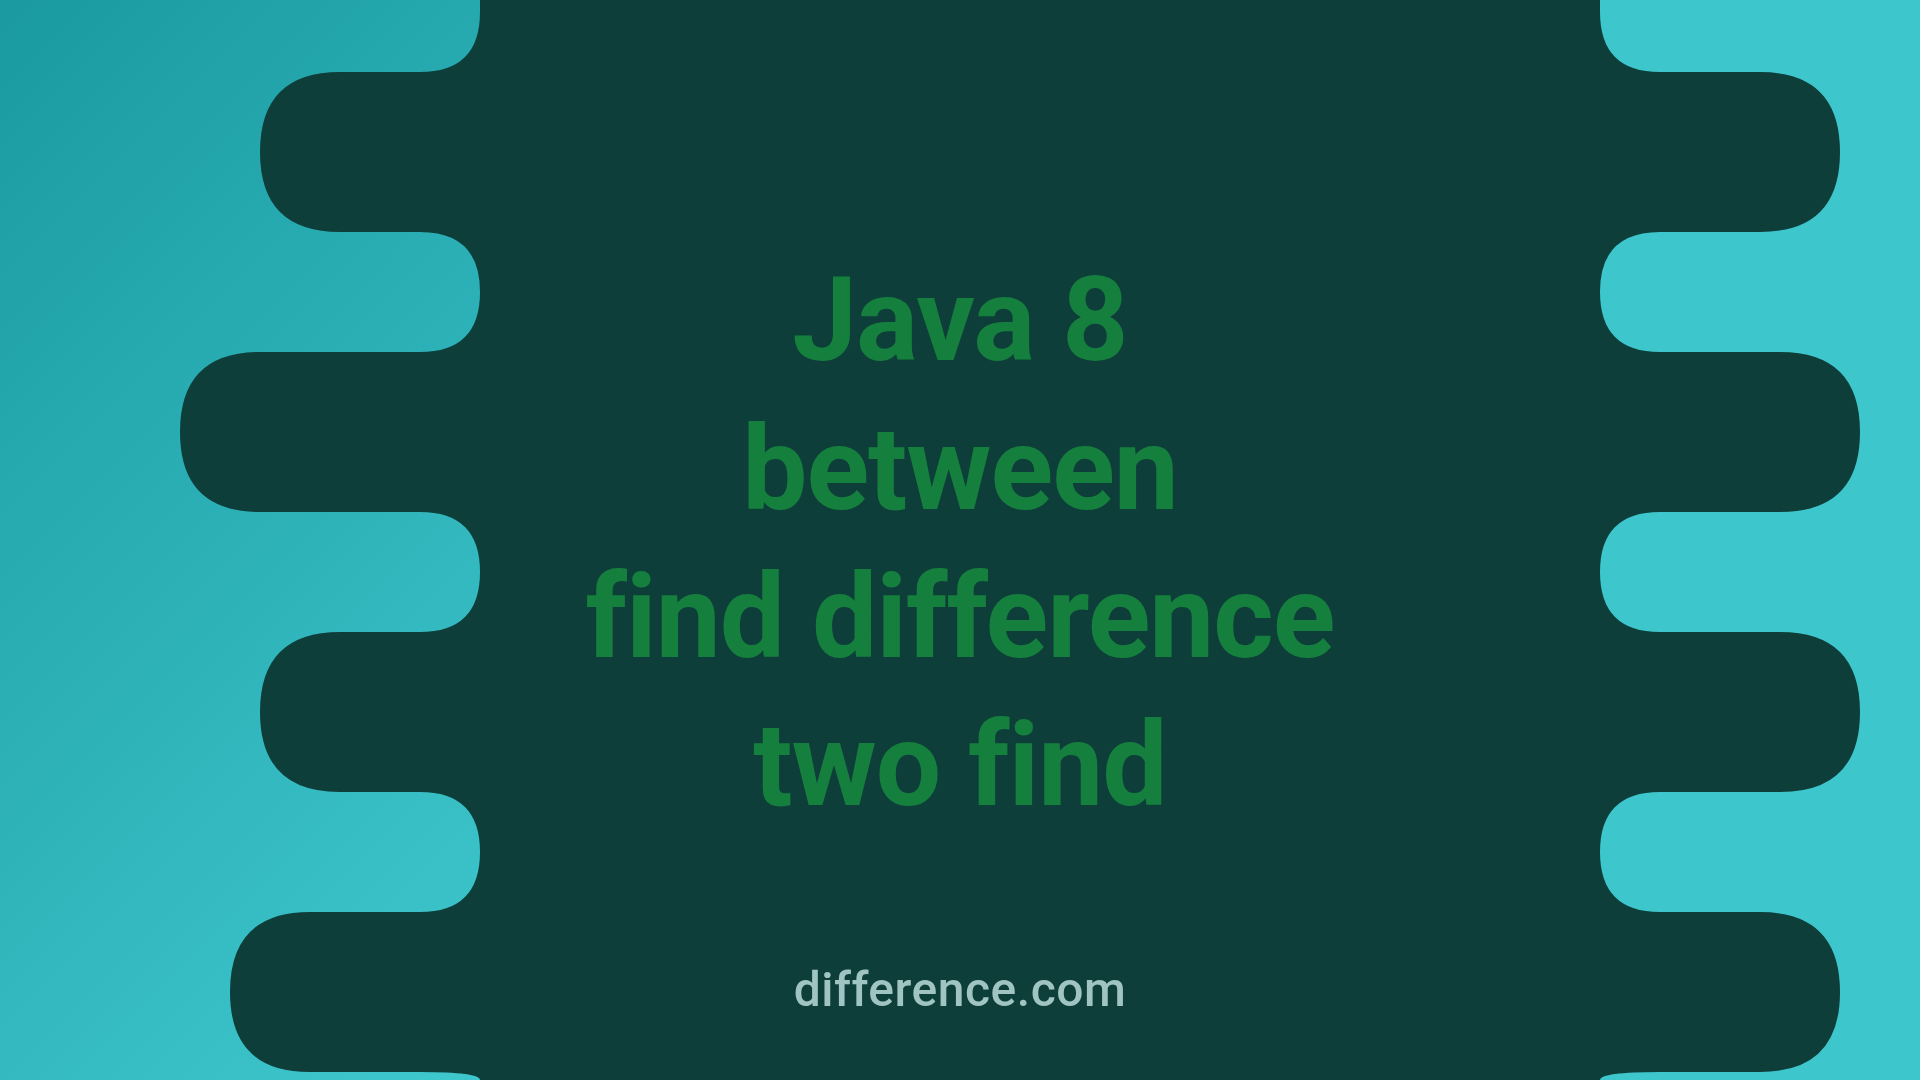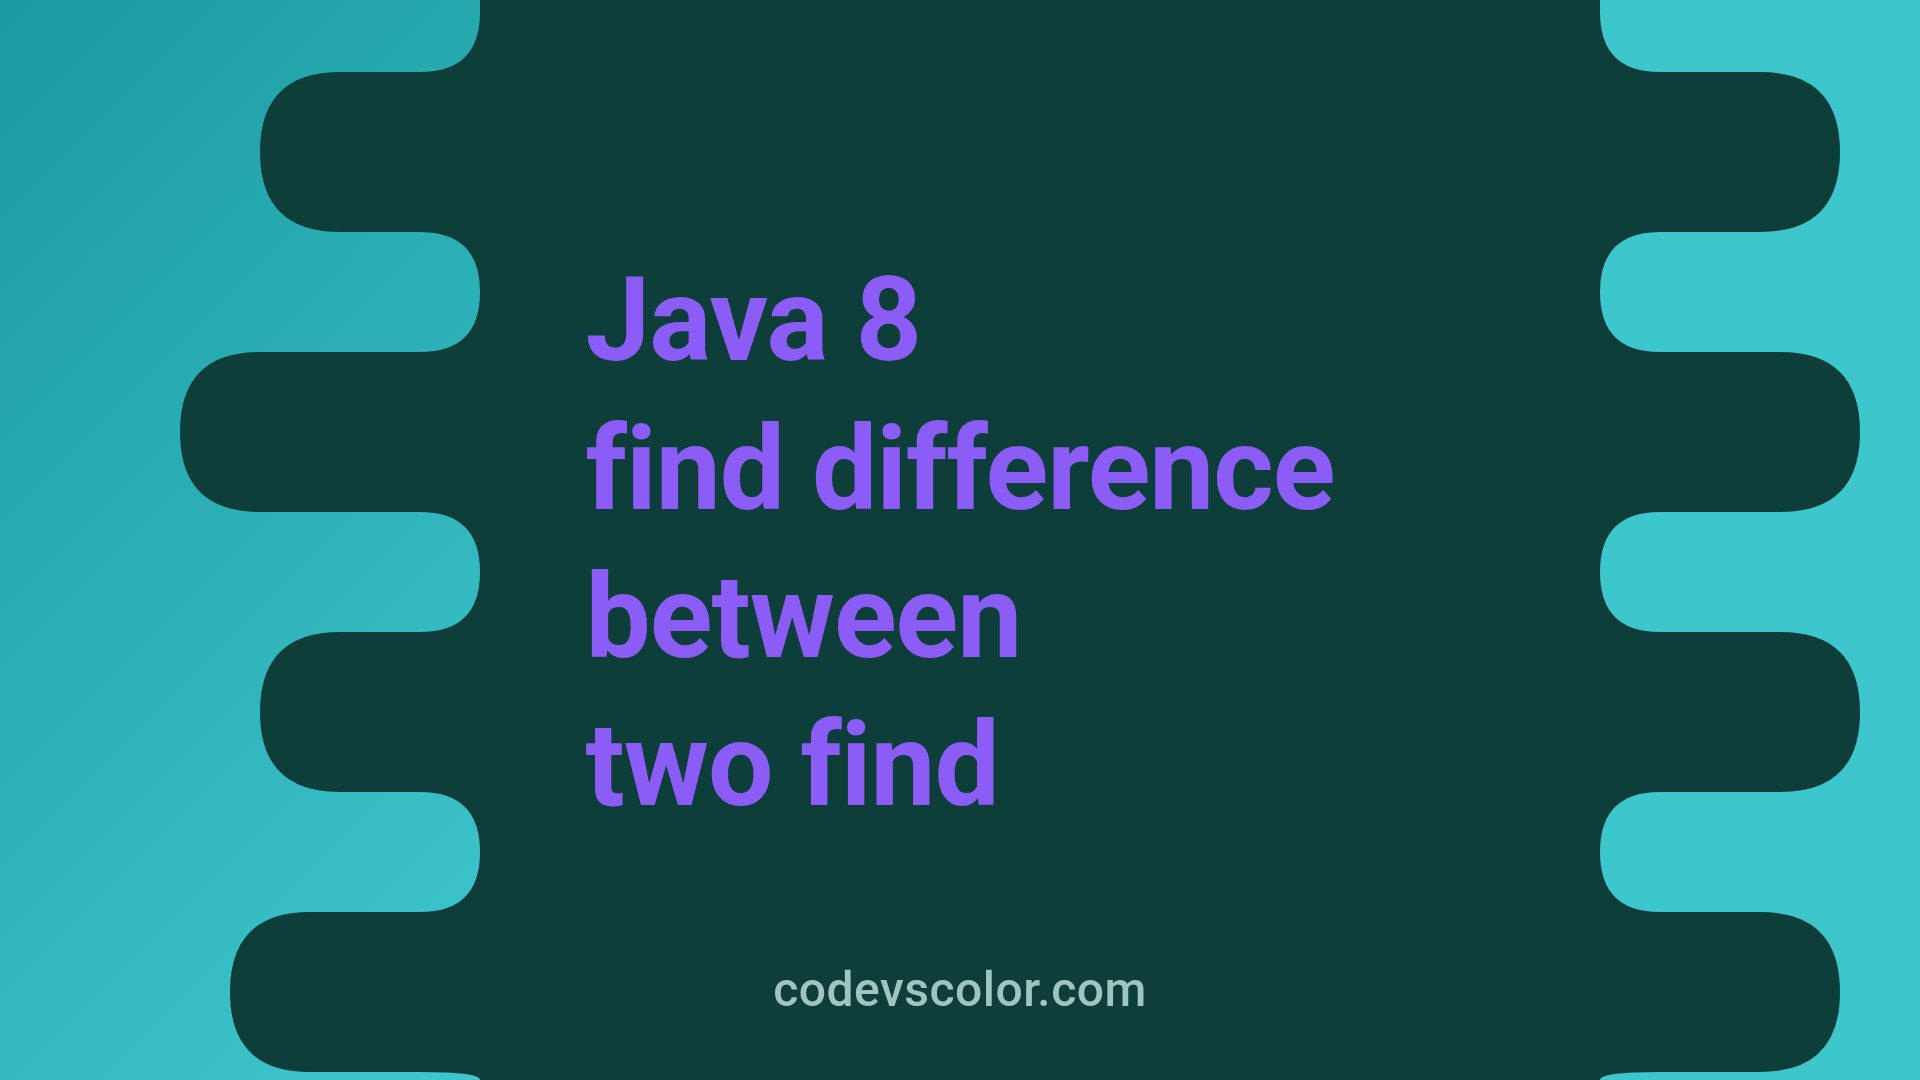--- a/index.html
+++ b/index.html
@@ -27,9 +27,10 @@
       z-index: 10;
     }
     .title {
-      color: #8b5cf6;
+      color: #15803d;
       font-size: 116px;
       font-weight: 700;
+      text-align: center;
       line-height: 1.28;
       letter-spacing: -1px;
       margin-top: 6px;

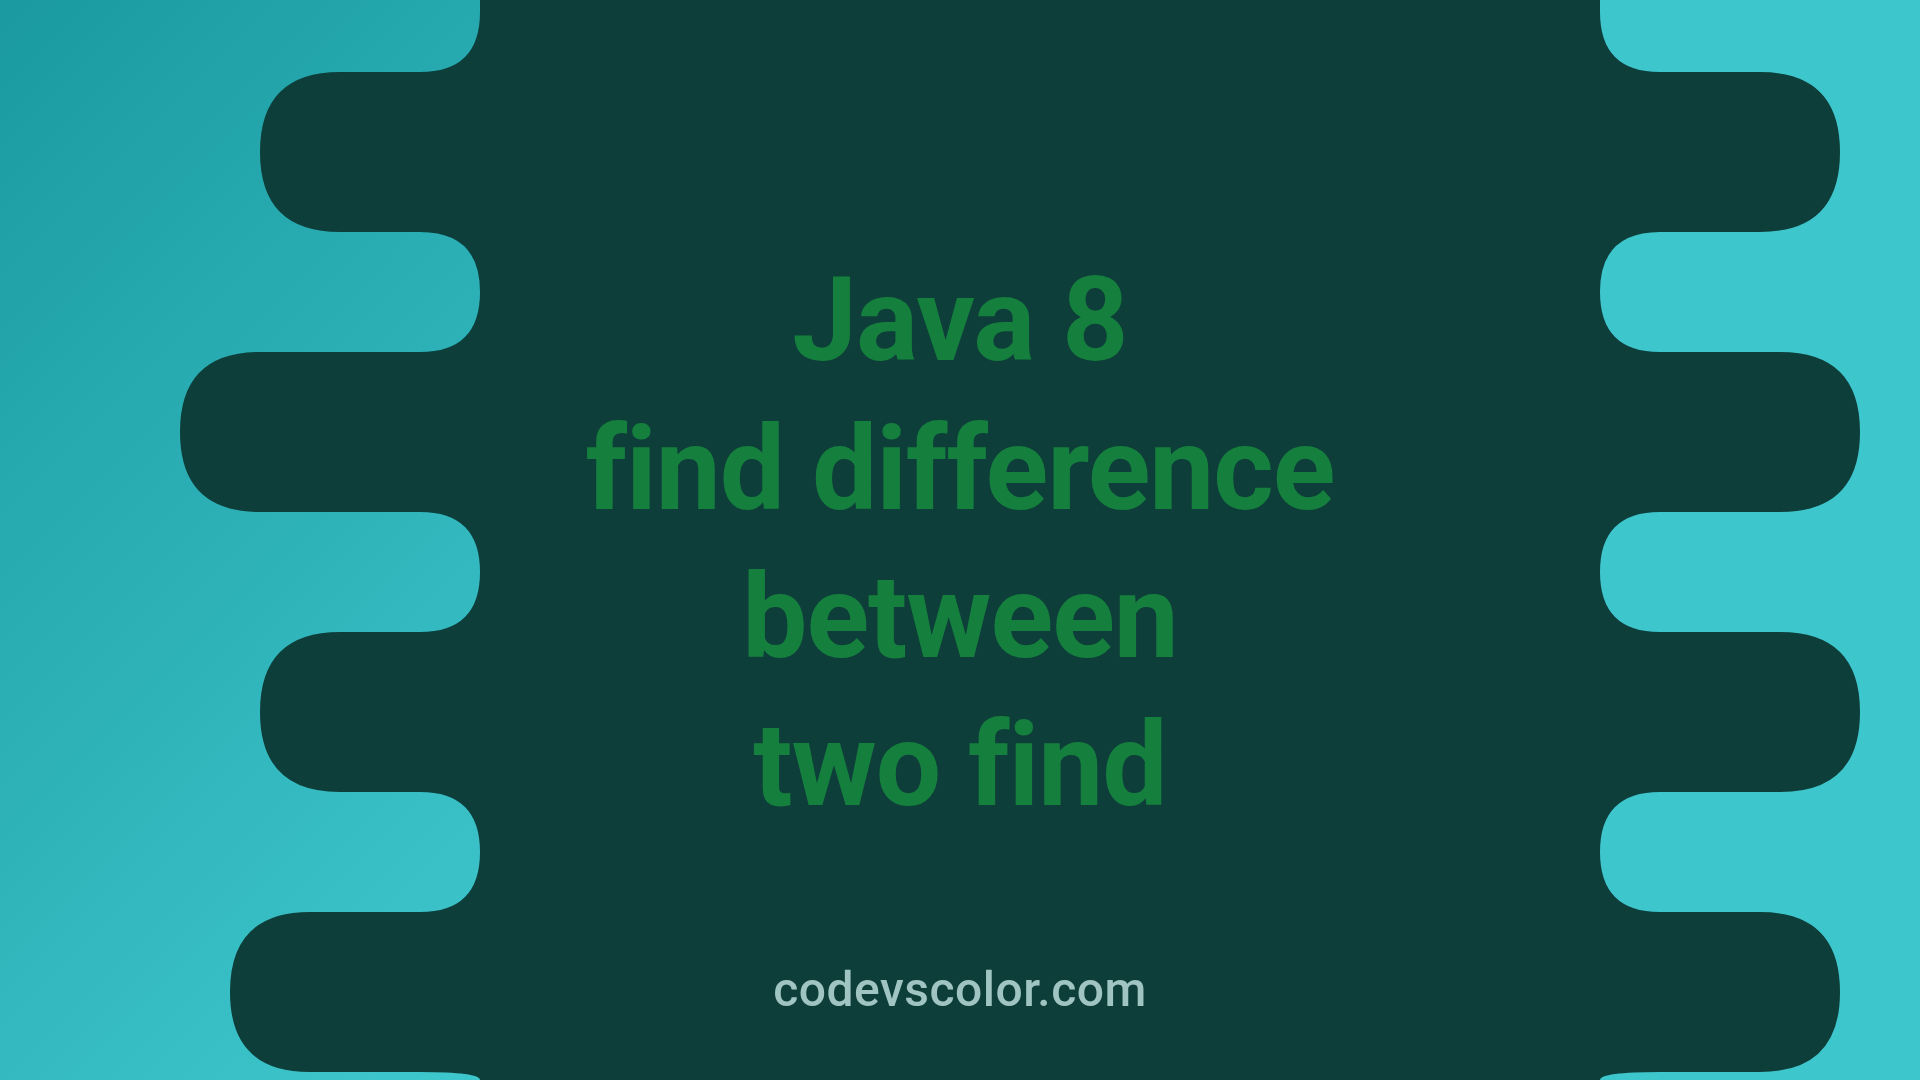--- a/index.html
+++ b/index.html
@@ -113,8 +113,8 @@
 <div class="content">
   <div class="title">
     <div>Java 8</div>
+    <div>between</div>
     <div>find difference</div>
-    <div>between</div>
     <div>two find</div>
   </div>
   <div class="attribution">codevscolor.com</div>

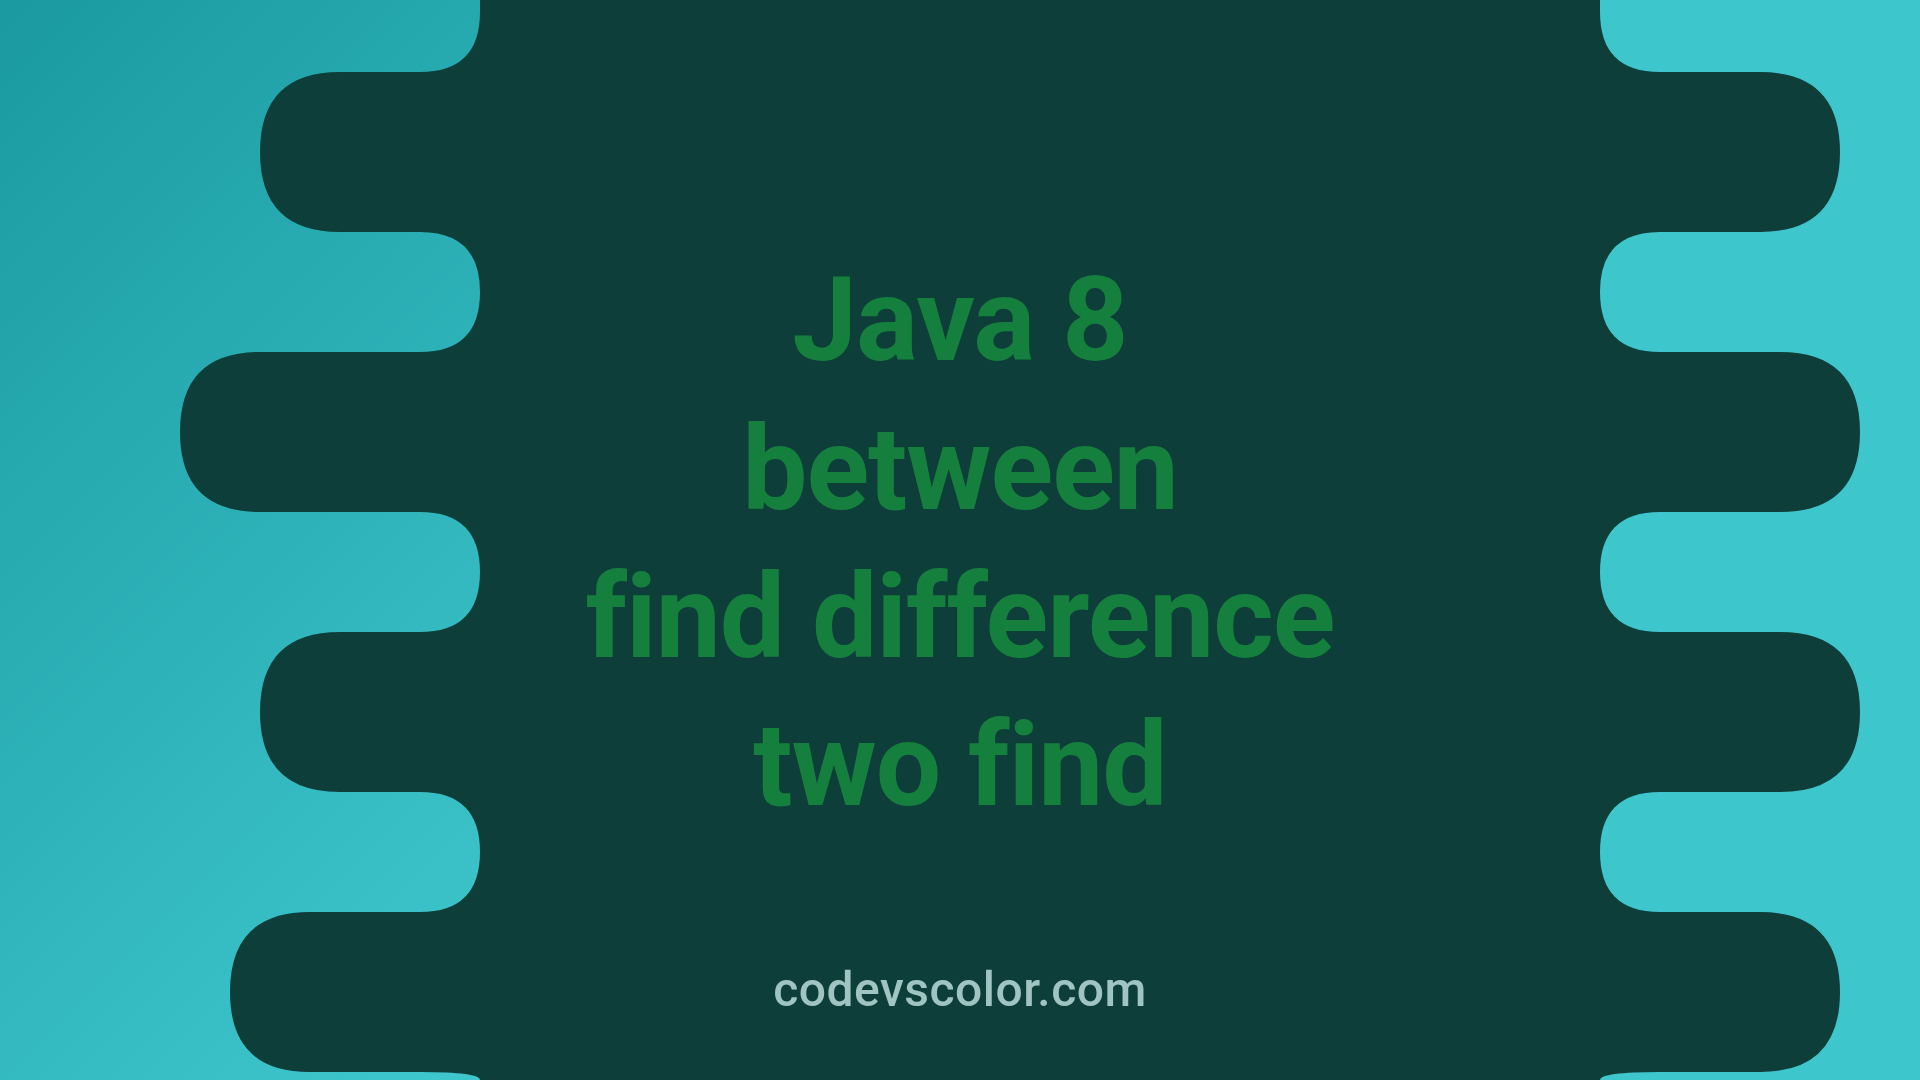--- a/index.html
+++ b/index.html
@@ -117,7 +117,7 @@
     <div>find difference</div>
     <div>two find</div>
   </div>
-  <div class="attribution">codevscolor.com</div>
+  <div class="attribution">difference.com</div>
 </div>
 
 </body></html>

